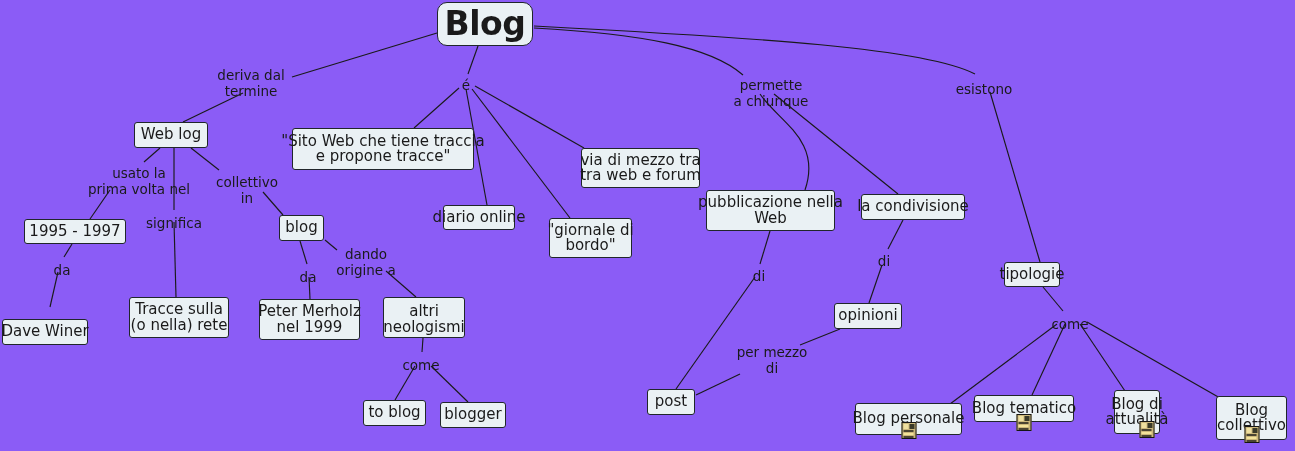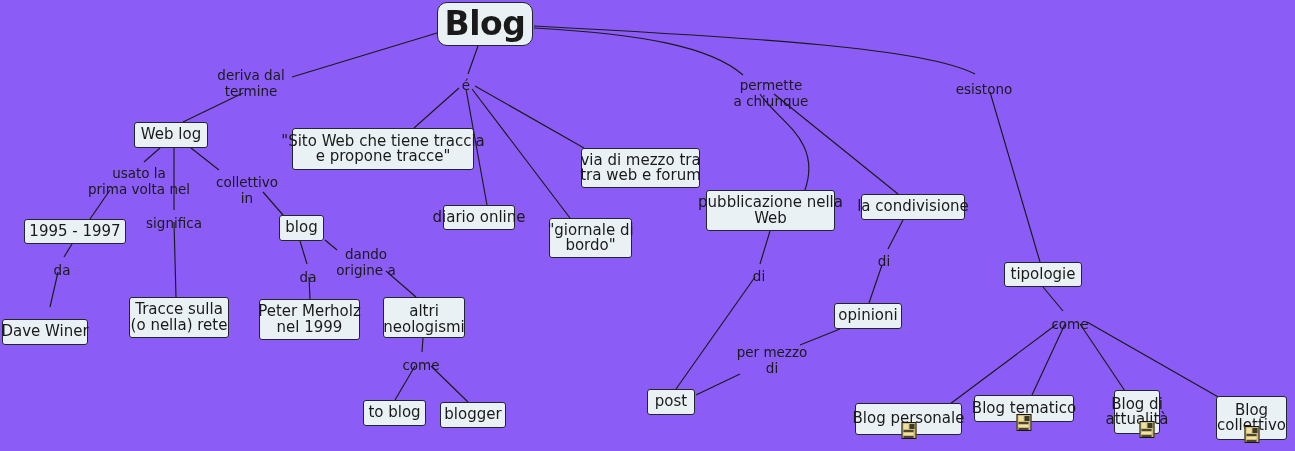--- a/index.html
+++ b/index.html
@@ -141,7 +141,7 @@
       <div class="node" style="left: 706px; top: 190px; width: 129px; height: 41px;"><span>pubblicazione nella
 Web</span></div>
       <div class="node" style="left: 861px; top: 194px; width: 104px; height: 26px;"><span>la condivisione</span></div>
-      <div class="node" style="left: 1004px; top: 262px; width: 78px; height: 25px;"><span>tipologie</span></div>
+      <div class="node" style="left: 1004px; top: 262px; width: 56px; height: 25px;"><span>tipologie</span></div>
       <div class="node" style="left: 24px; top: 219px; width: 102px; height: 25px;"><span>1995 - 1997</span></div>
       <div class="node" style="left: 2px; top: 307px; width: 86px; height: 26px; margin-top: 12px;"><span>Dave Winer</span></div>
       <div class="node" style="left: 129px; top: 297px; width: 100px; height: 41px;"><span>Tracce sulla

